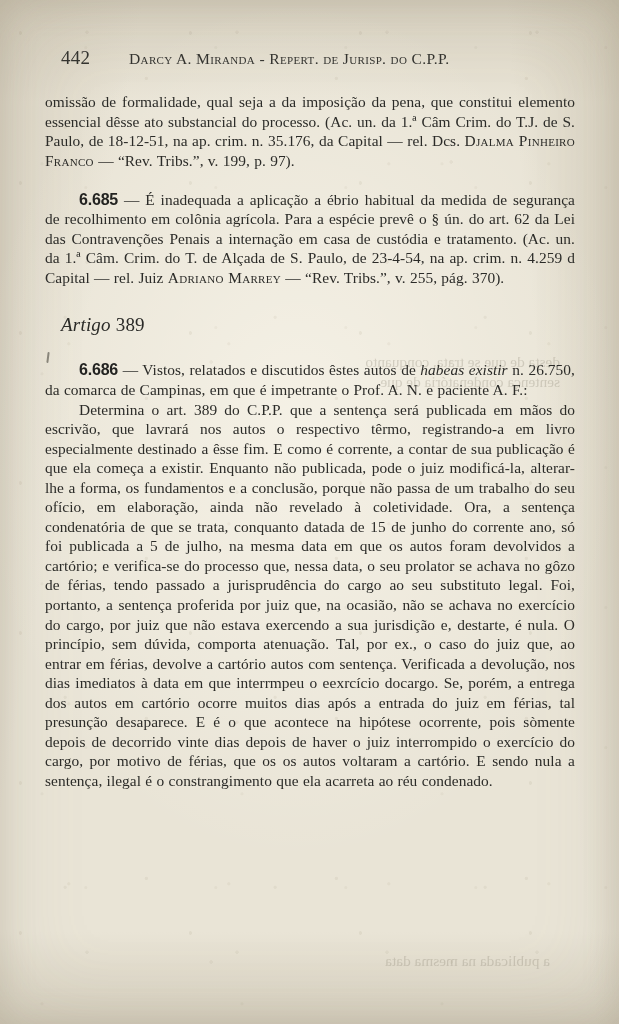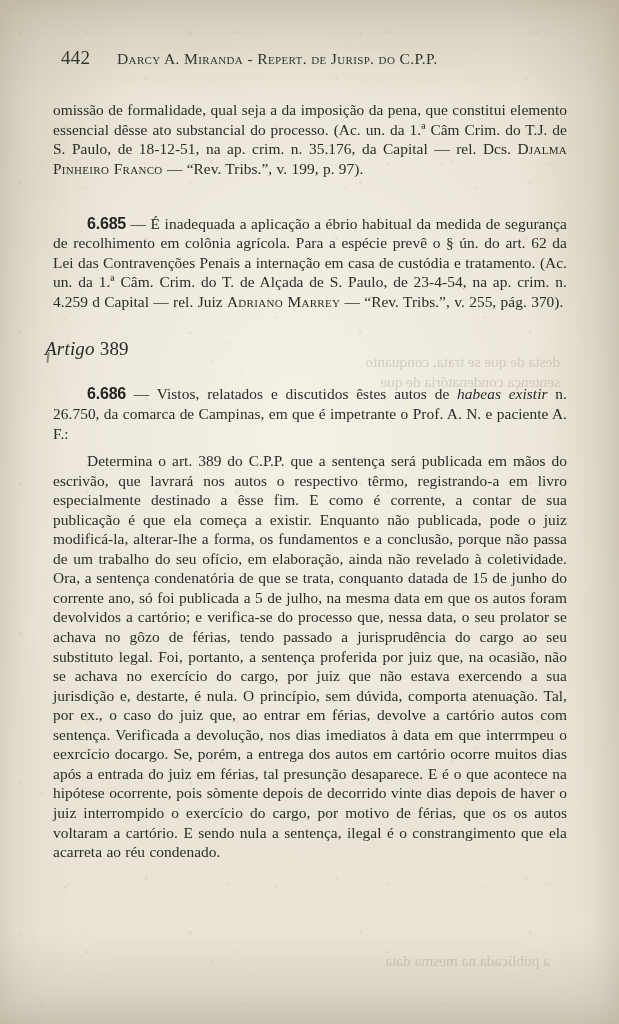--- a/index.html
+++ b/index.html
@@ -87,7 +87,7 @@
   }
   .runtitle {
     position: absolute;
-    left: 72px;
+    left: 84px;
     top: 3px;
     font-size: 15.6px;
     font-variant: small-caps;

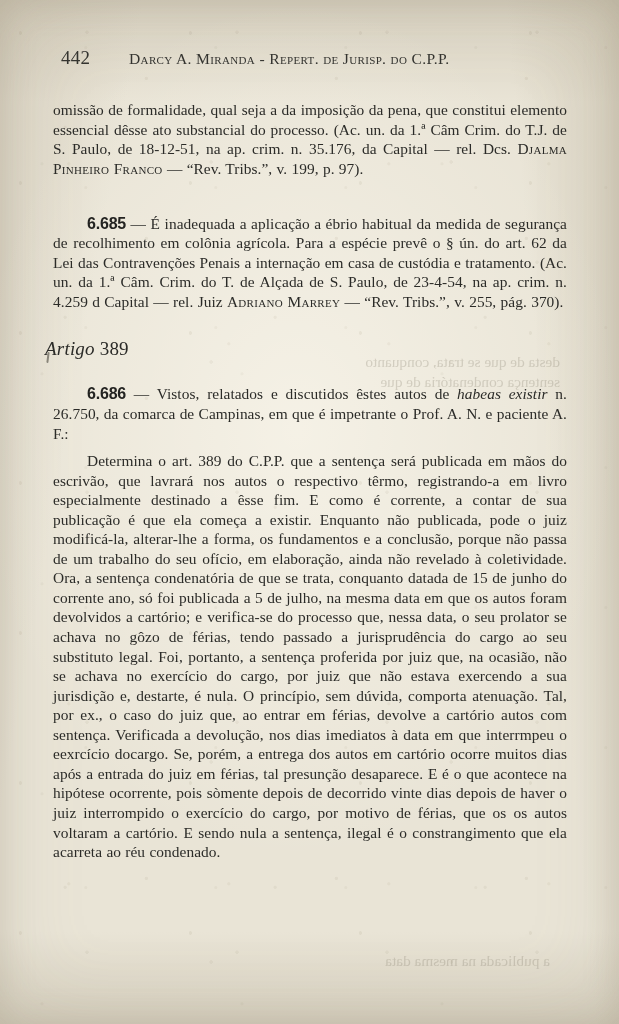--- a/index.html
+++ b/index.html
@@ -105,7 +105,7 @@
   }
 
   p.para {
-    margin: 8px;
+    margin: 0;
     font-size: 15.4px;
     line-height: 19.55px;
     text-align: justify;

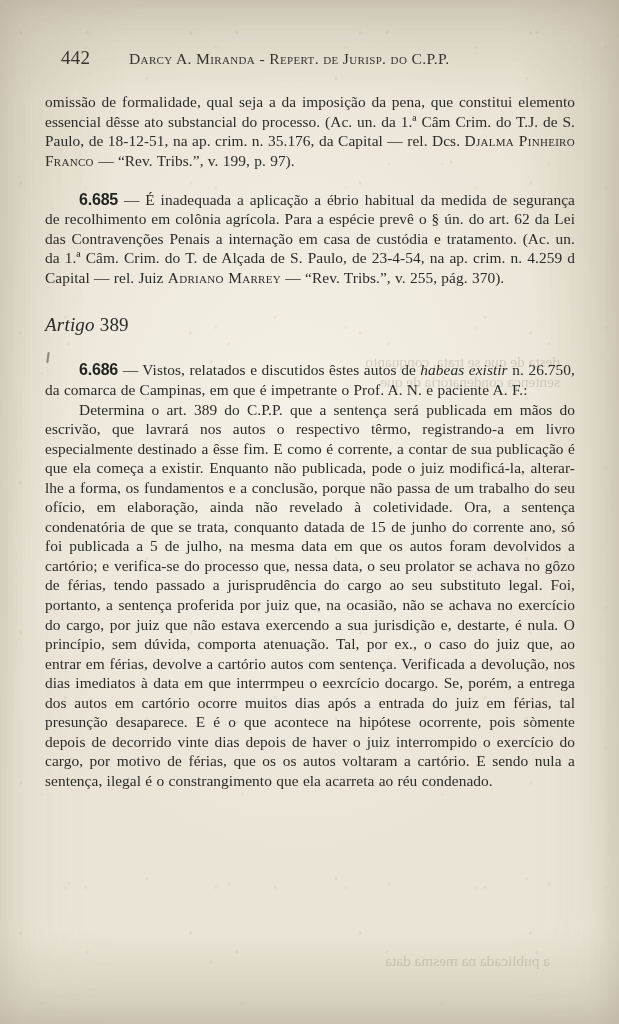--- a/index.html
+++ b/index.html
@@ -135,7 +135,7 @@
   .it { font-style: italic; }
 
   h2.artigo {
-    margin: 0;
+    margin: 16px;
     font-size: 19px;
     font-weight: normal;
     font-style: italic;

